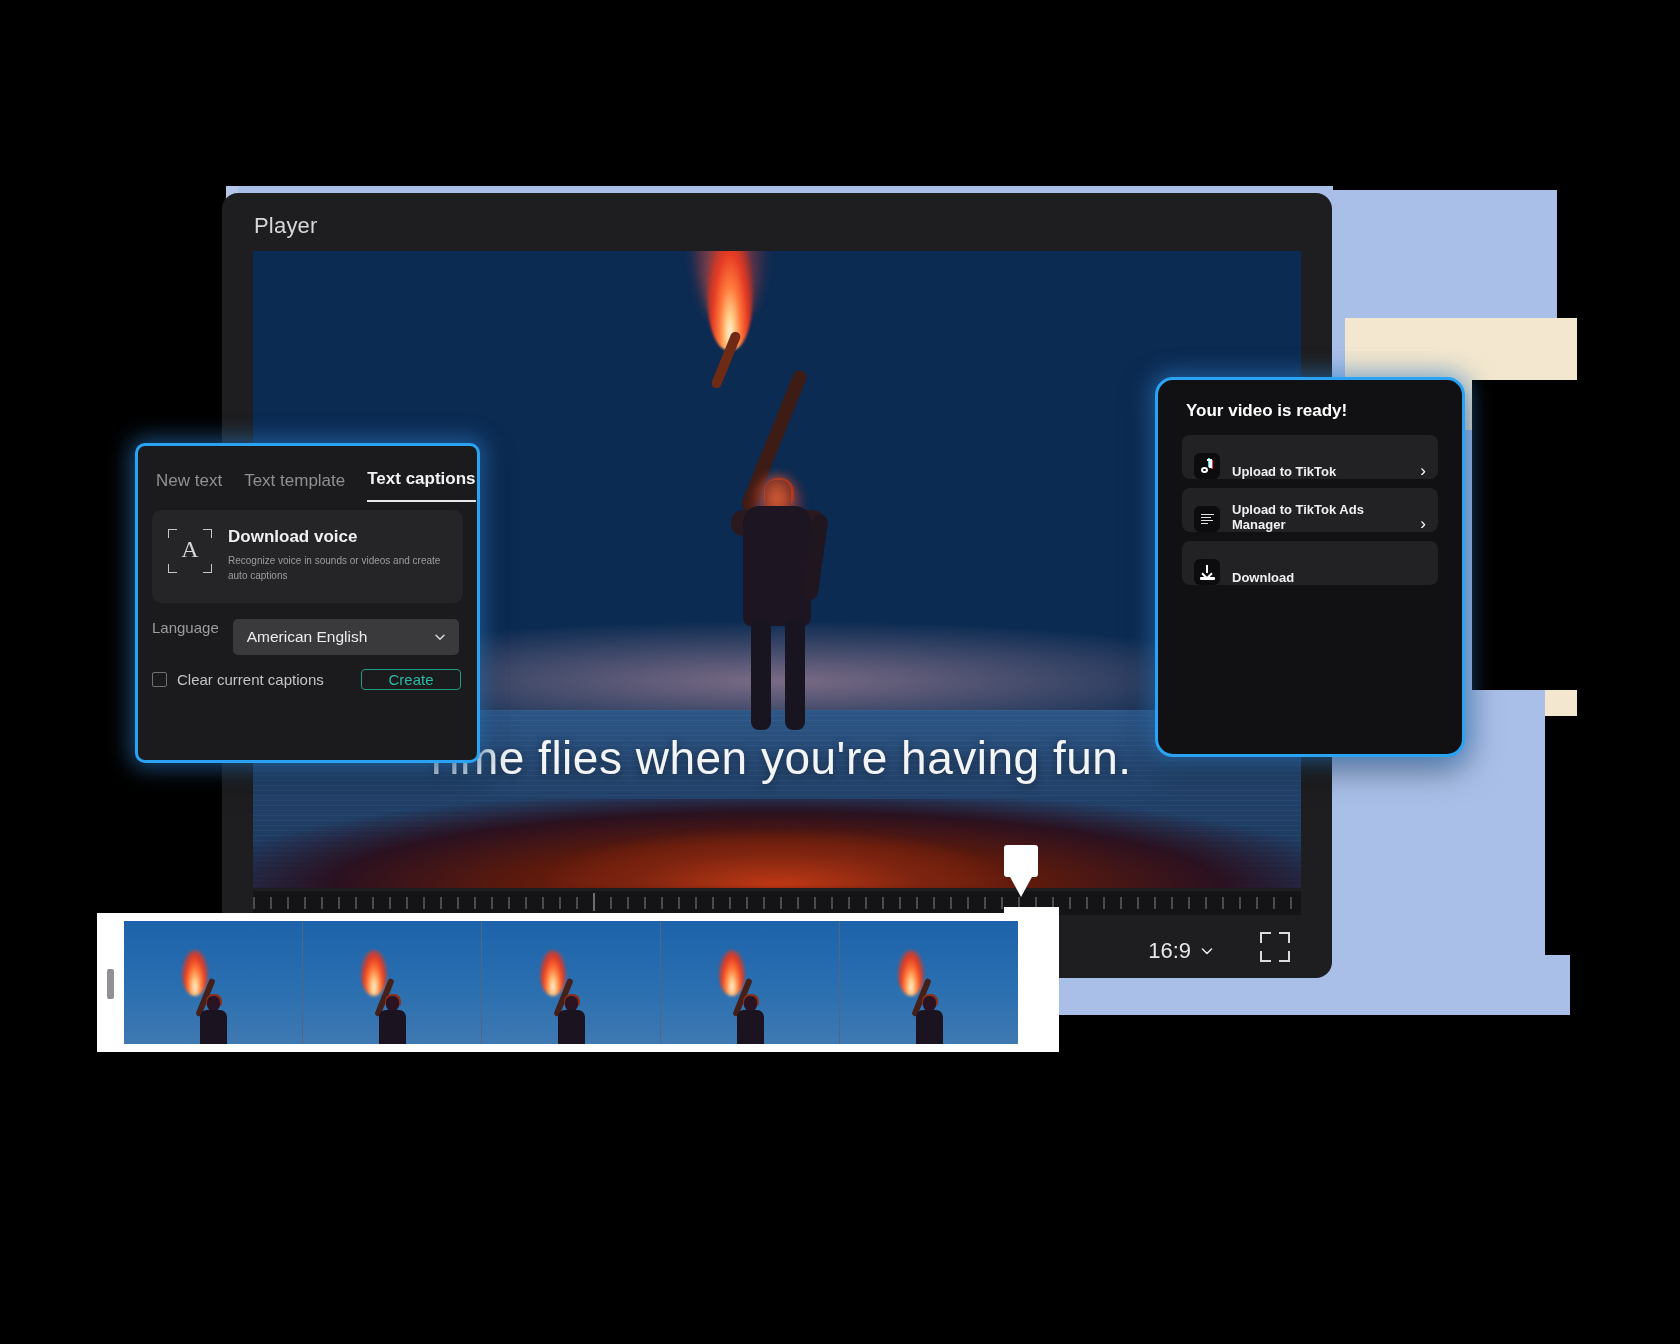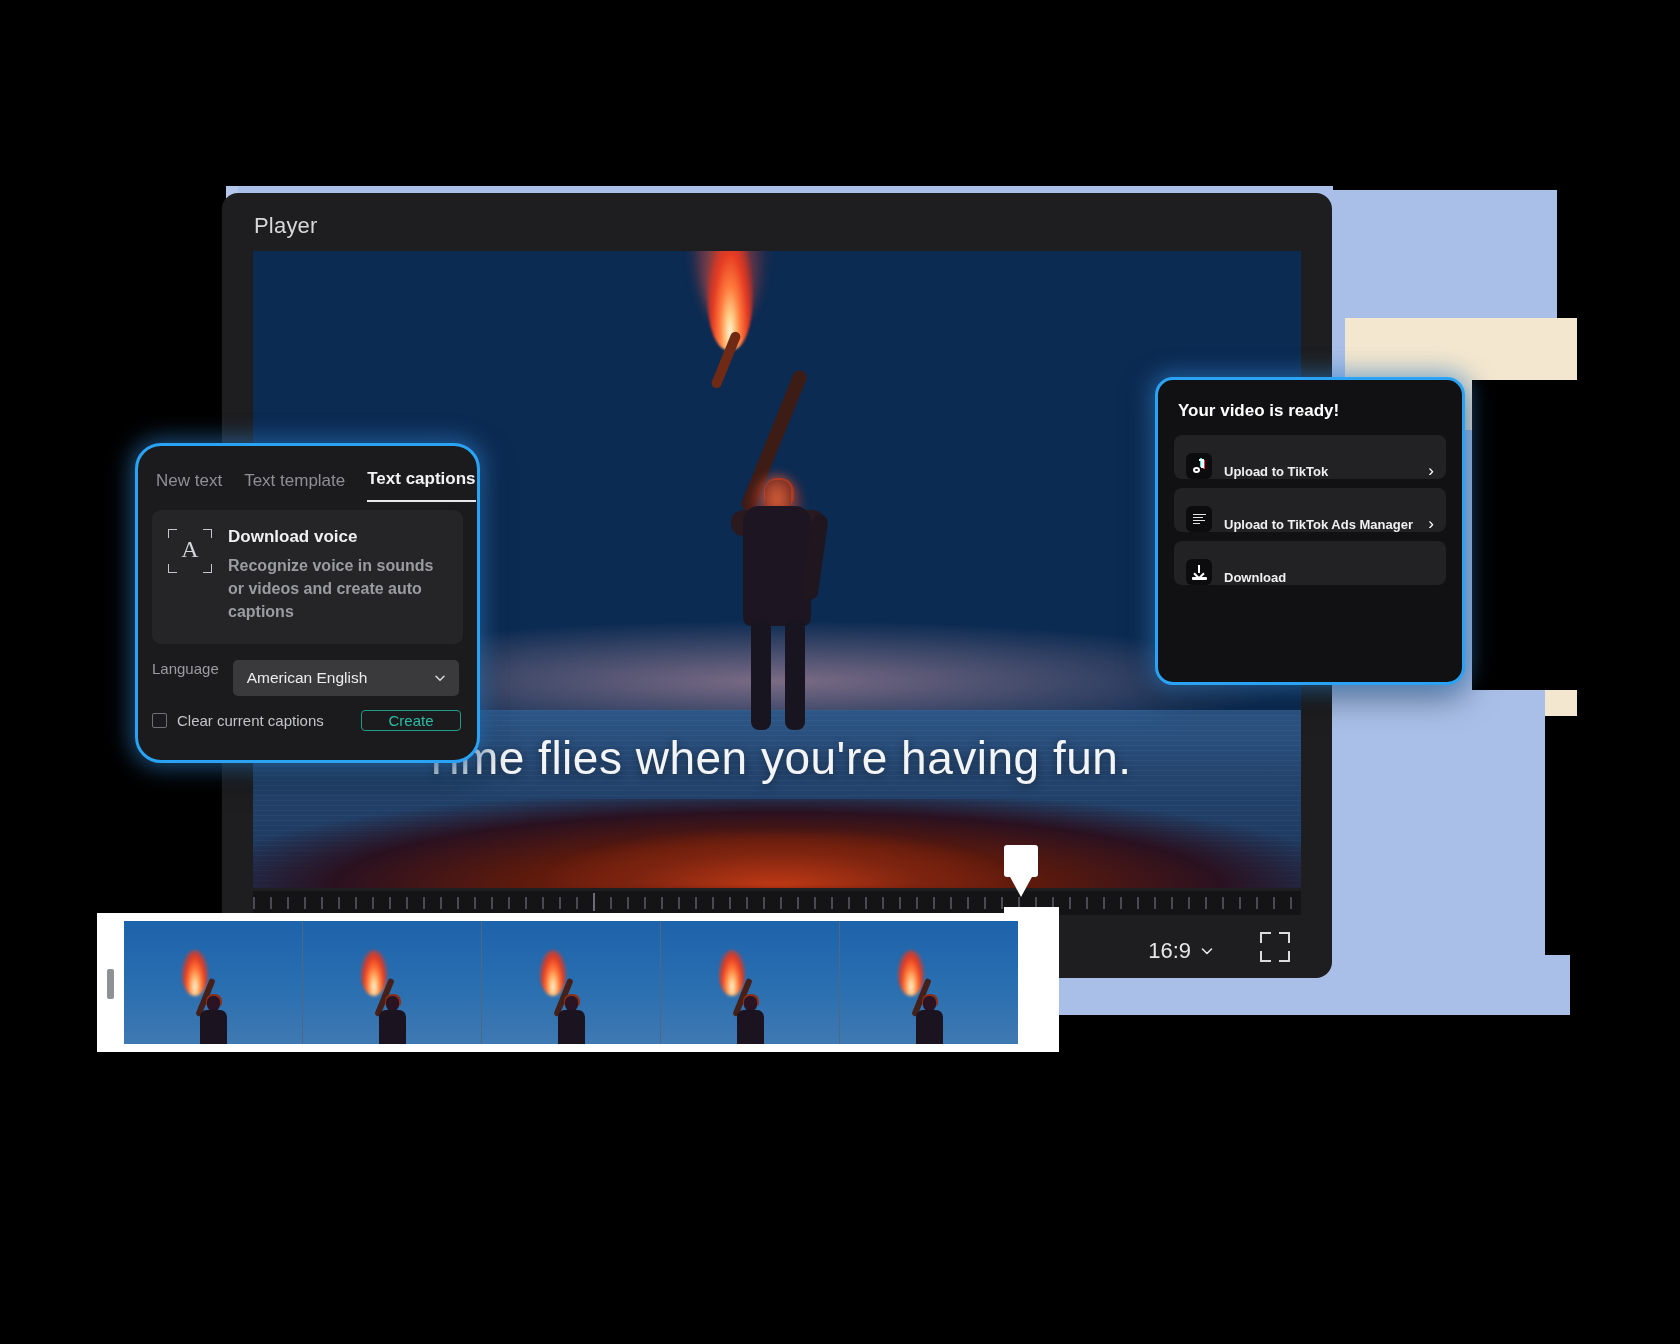--- a/index.html
+++ b/index.html
@@ -193,11 +193,11 @@
 
   
   #export-panel{
-    position:absolute; left:1155px; top:377px; width:310px; height:308px;
+    position:absolute; left:1155px; top:377px; width:310px; height:380px;
     background:#111113; border-radius:18px;
     border:3px solid #2aa3f5;
     box-shadow:0 0 22px 5px rgba(60,160,255,.45), 0 10px 34px rgba(0,0,0,.5);
-    padding:18px 16px;
+    padding:18px 24px;
   }
   #export-title{ color:#fff; font-size:17px; font-weight:700; margin:3px 4px 14px; }
   .export-row{

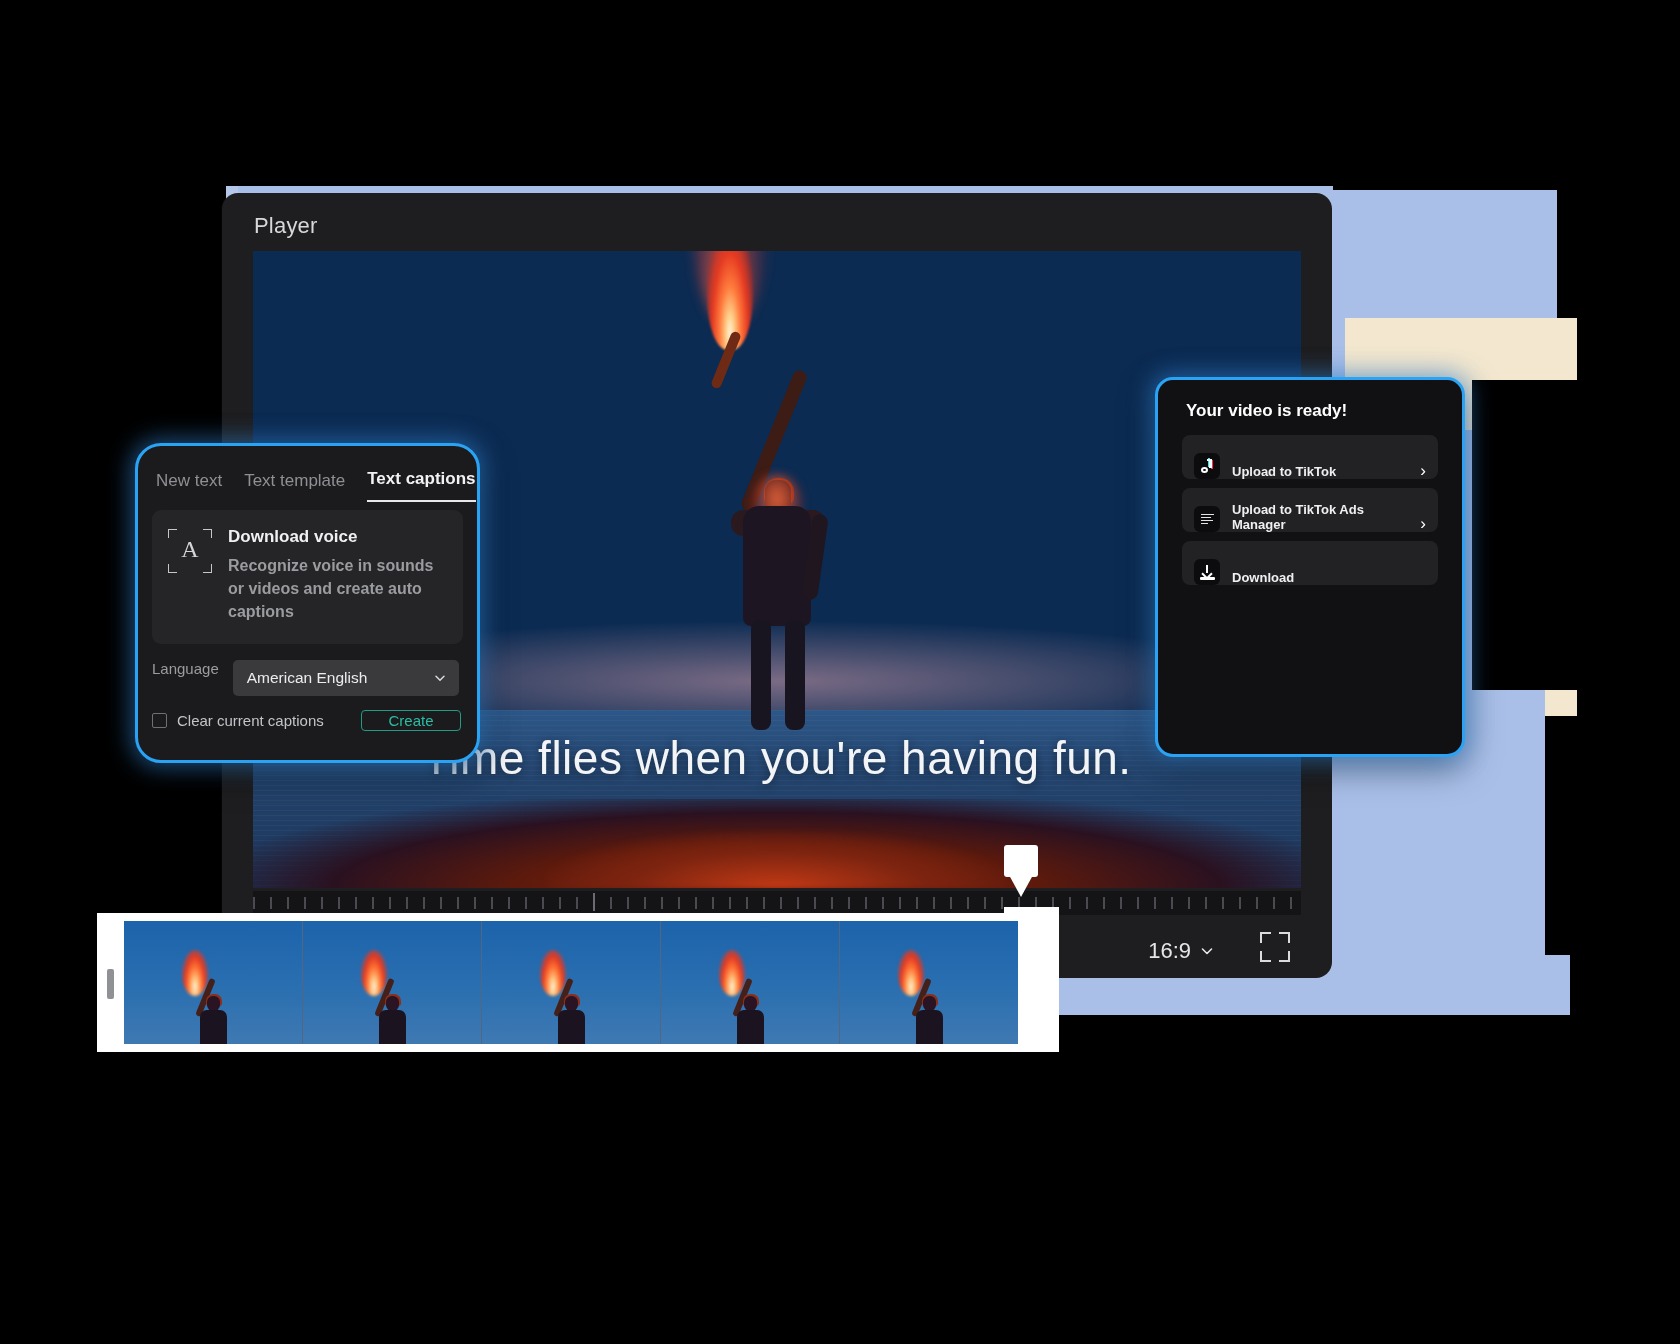--- a/index.html
+++ b/index.html
@@ -138,7 +138,7 @@
   
   #text-panel{
     position:absolute; left:135px; top:443px; width:345px; height:320px;
-    background:#1b1b1d; border-radius:26px;
+    background:#1b1b1d; border-radius:10px;
     border:3px solid #2aa3f5;
     box-shadow: 0 0 22px 5px rgba(60,160,255,.45), 0 10px 34px rgba(0,0,0,.55);
     overflow:hidden;

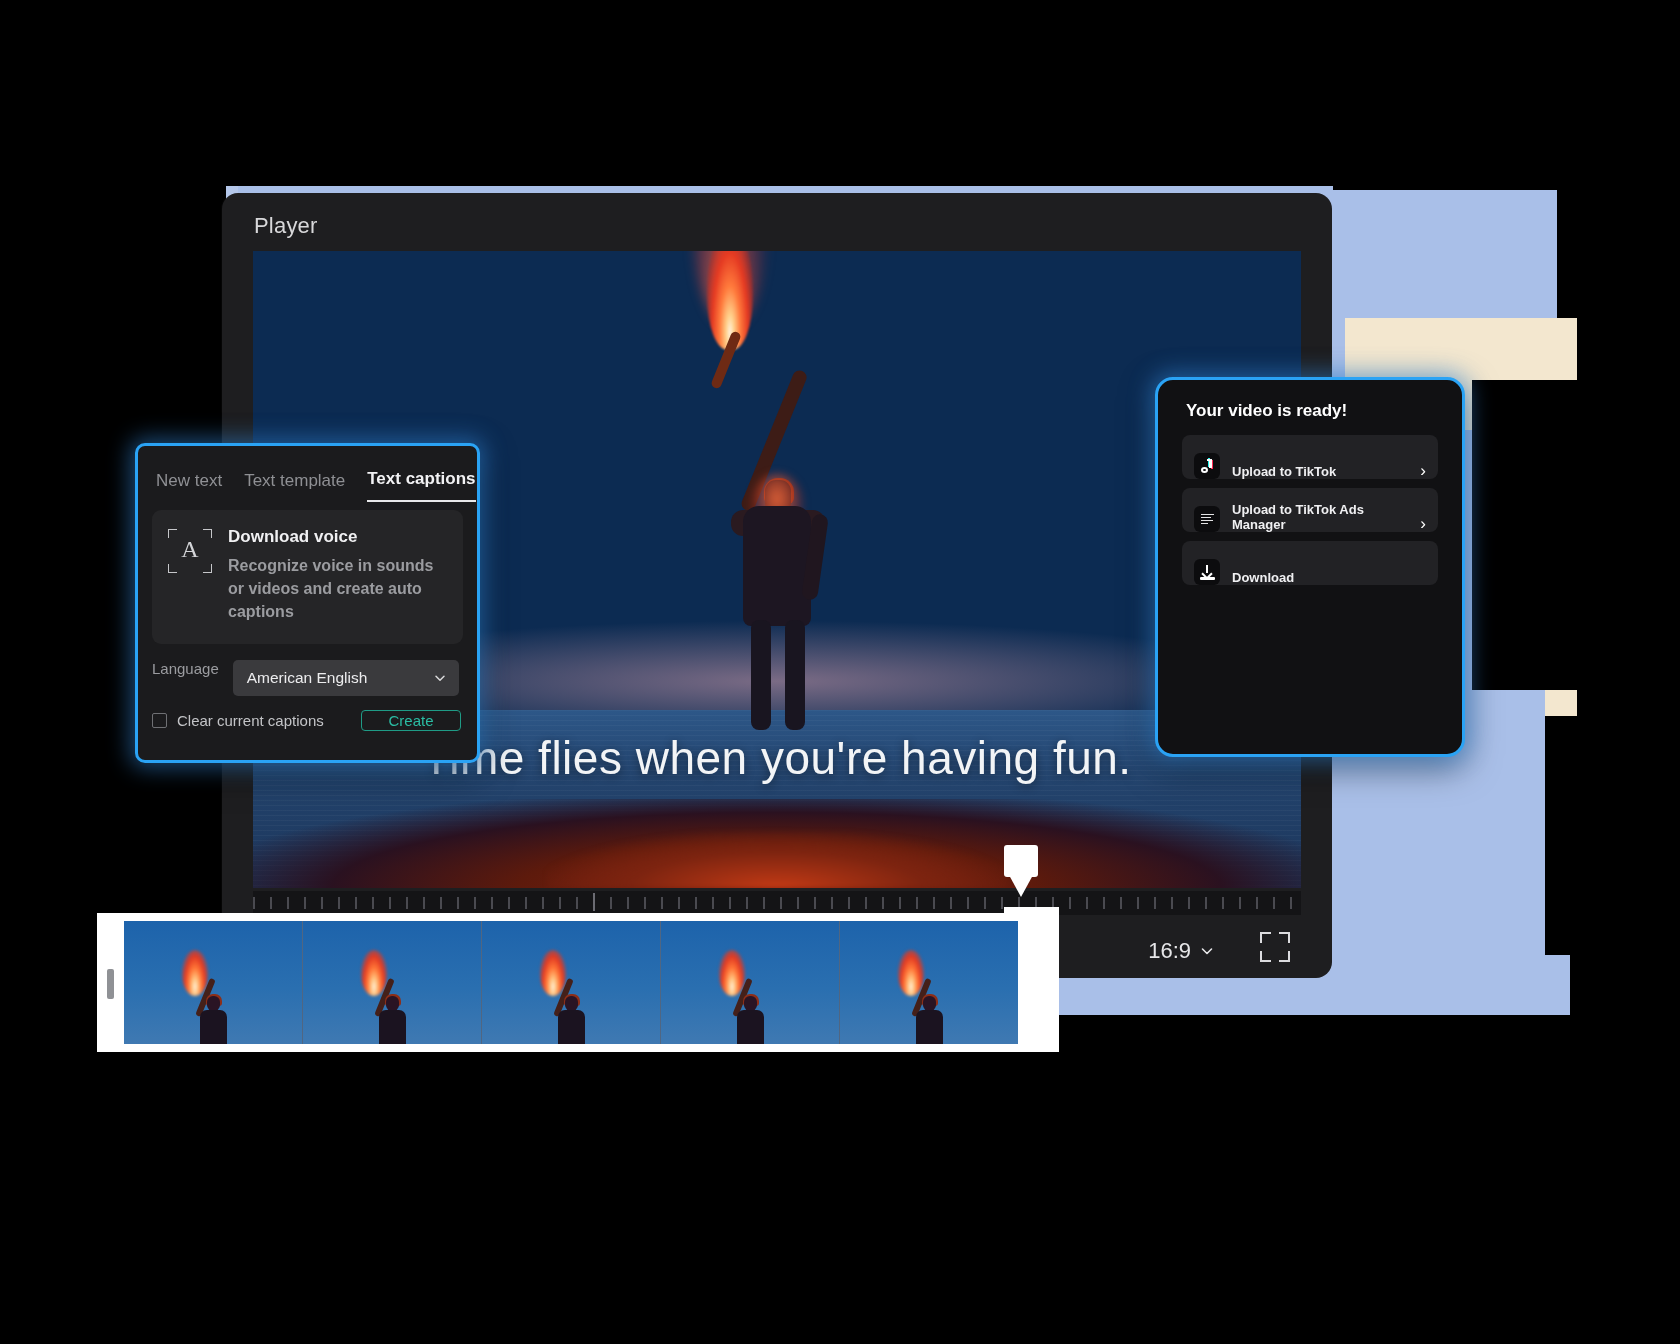--- a/index.html
+++ b/index.html
@@ -166,7 +166,7 @@
     font-size:24px; color:#d4d5d8; font-family:"Liberation Serif", serif;
   }
   #recognize-title{ color:#f0f0f2; font-size:17px; font-weight:700; margin-bottom:7px; }
-  #recognize-desc{ color:#9b9ca0; font-size:16px; line-height:1.45;font-weight:bold; }
+  #recognize-desc{ color:#9b9ca0; font-size:10px; line-height:1.45; }
 
   #language-row{
     display:flex; gap:14px; padding:16px 18px 0 14px;

